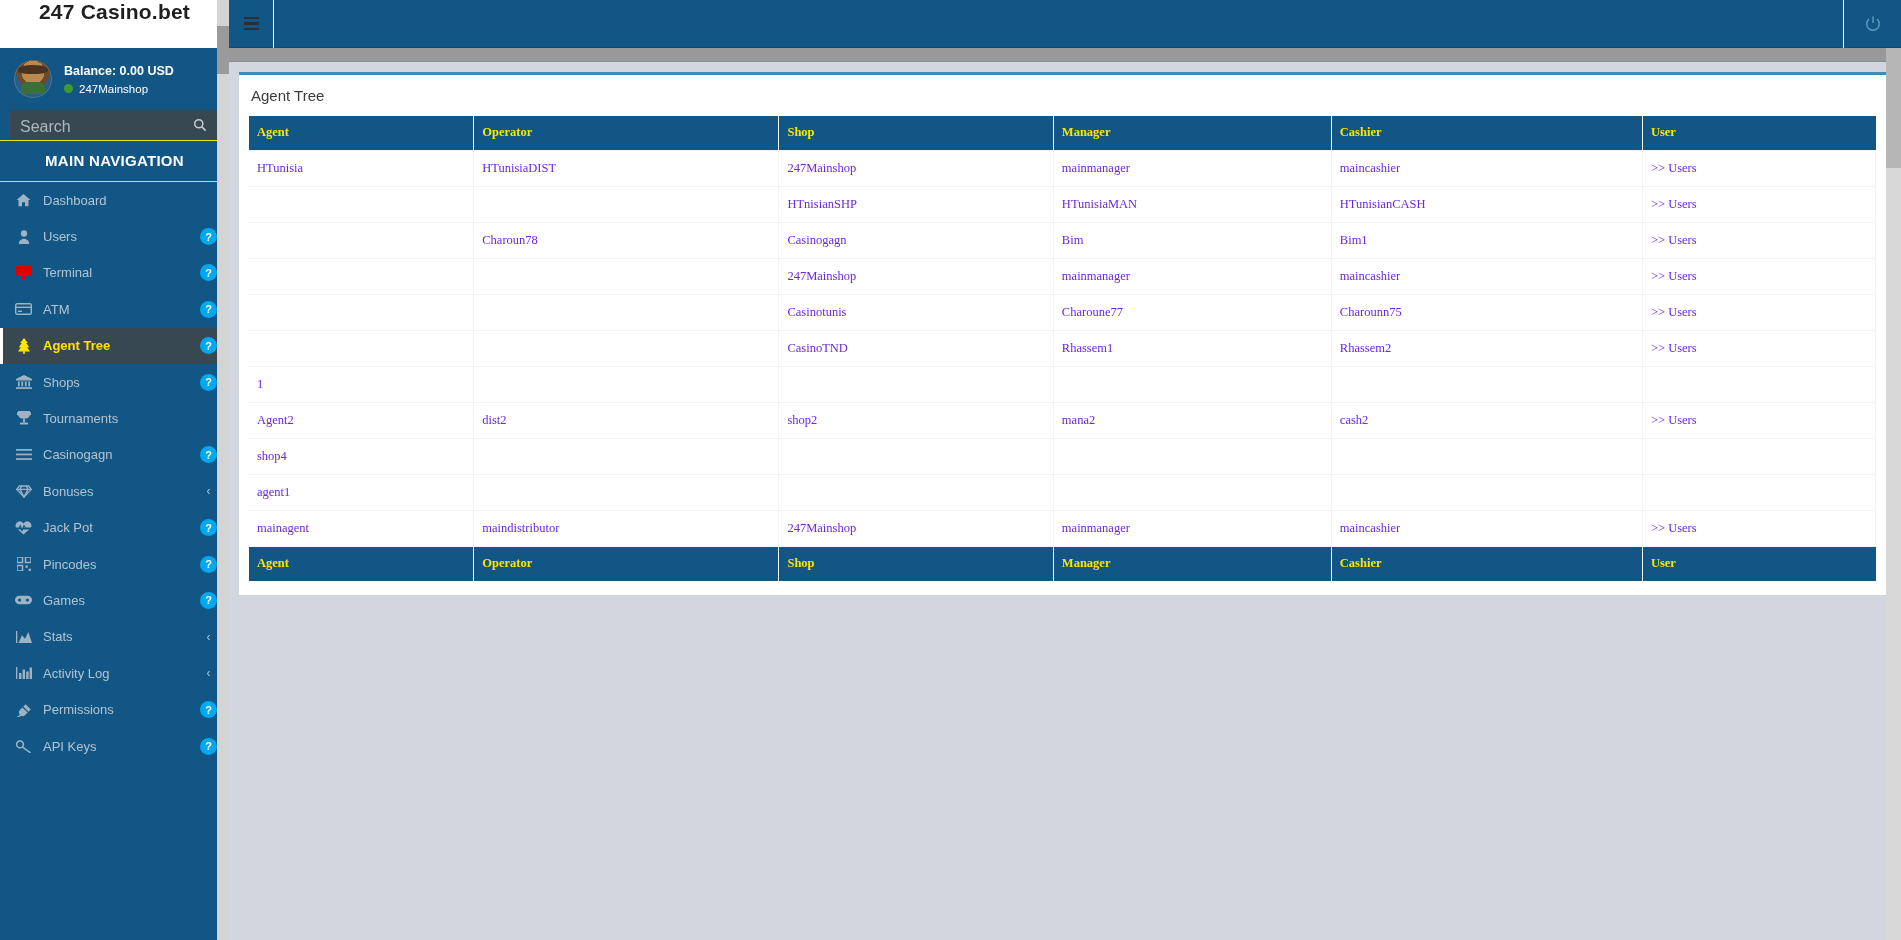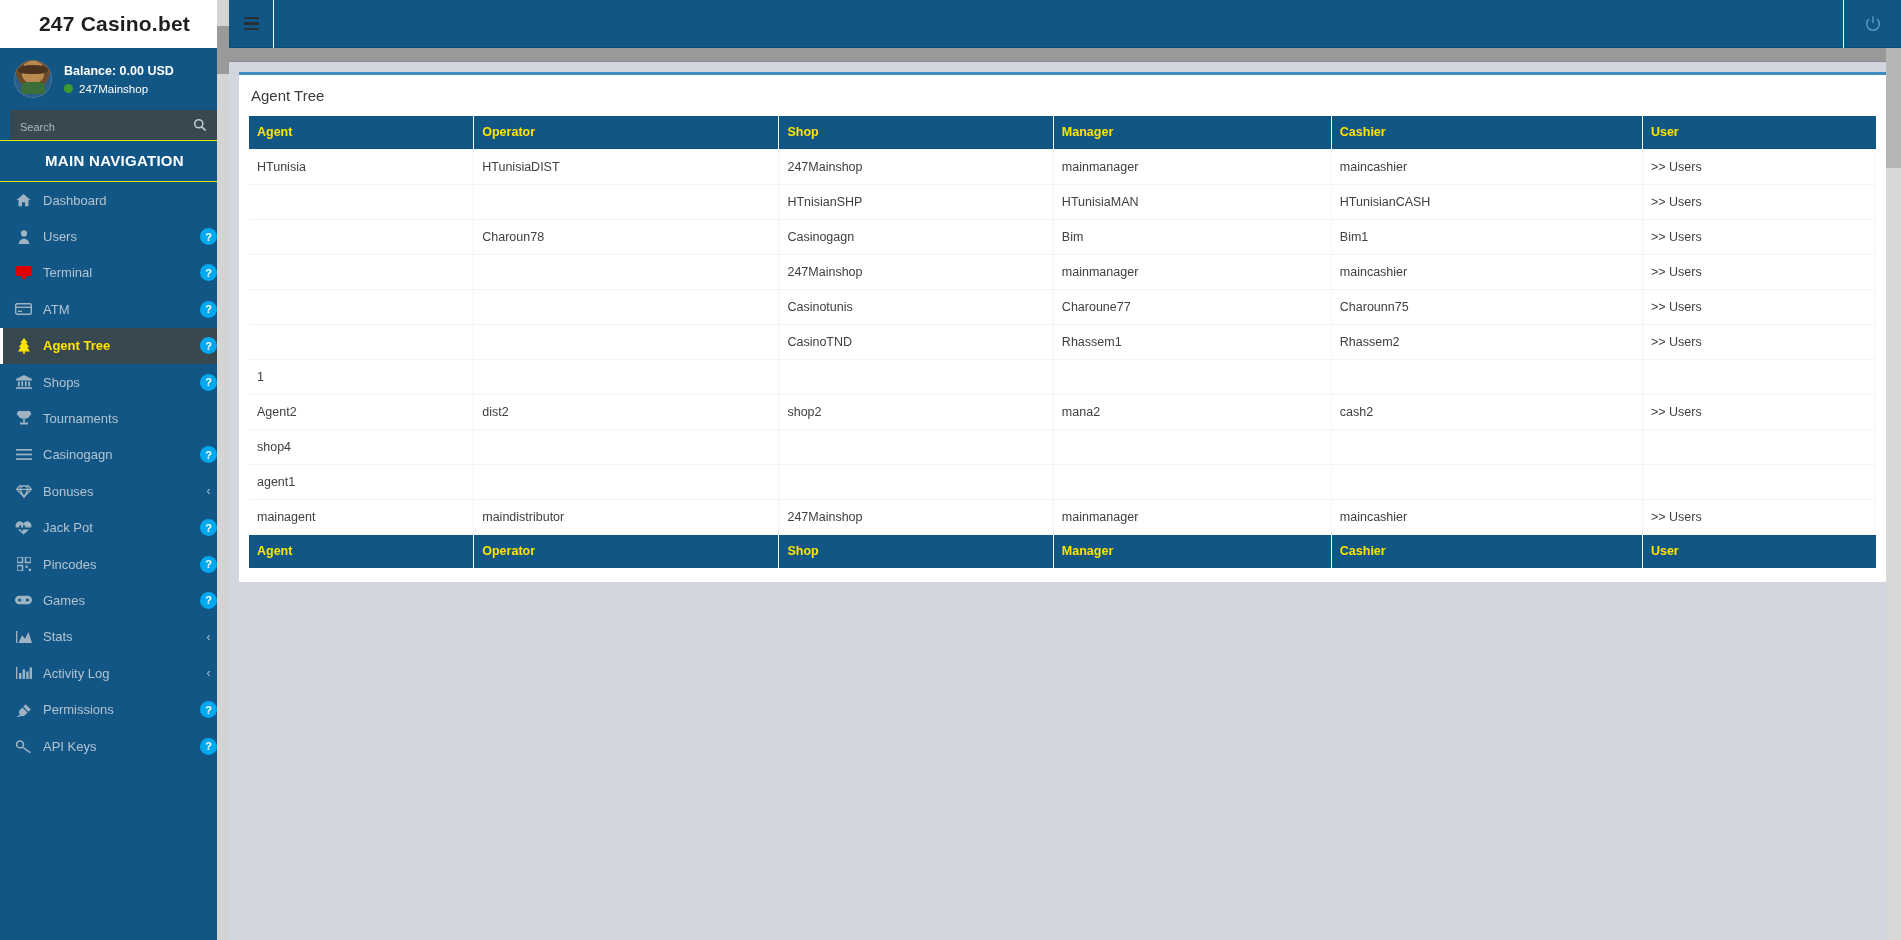--- a/index.html
+++ b/index.html
@@ -21,7 +21,7 @@
   }
   .logo-bar {
     height: 48px; min-height: 48px; background: #ffffff;
-    display: flex; align-items: center; justify-content: center;
+    display: flex; justify-content: center;
   }
   .logo-text {
     font-size: 21px; font-weight: bold; color: #1f1f1f;

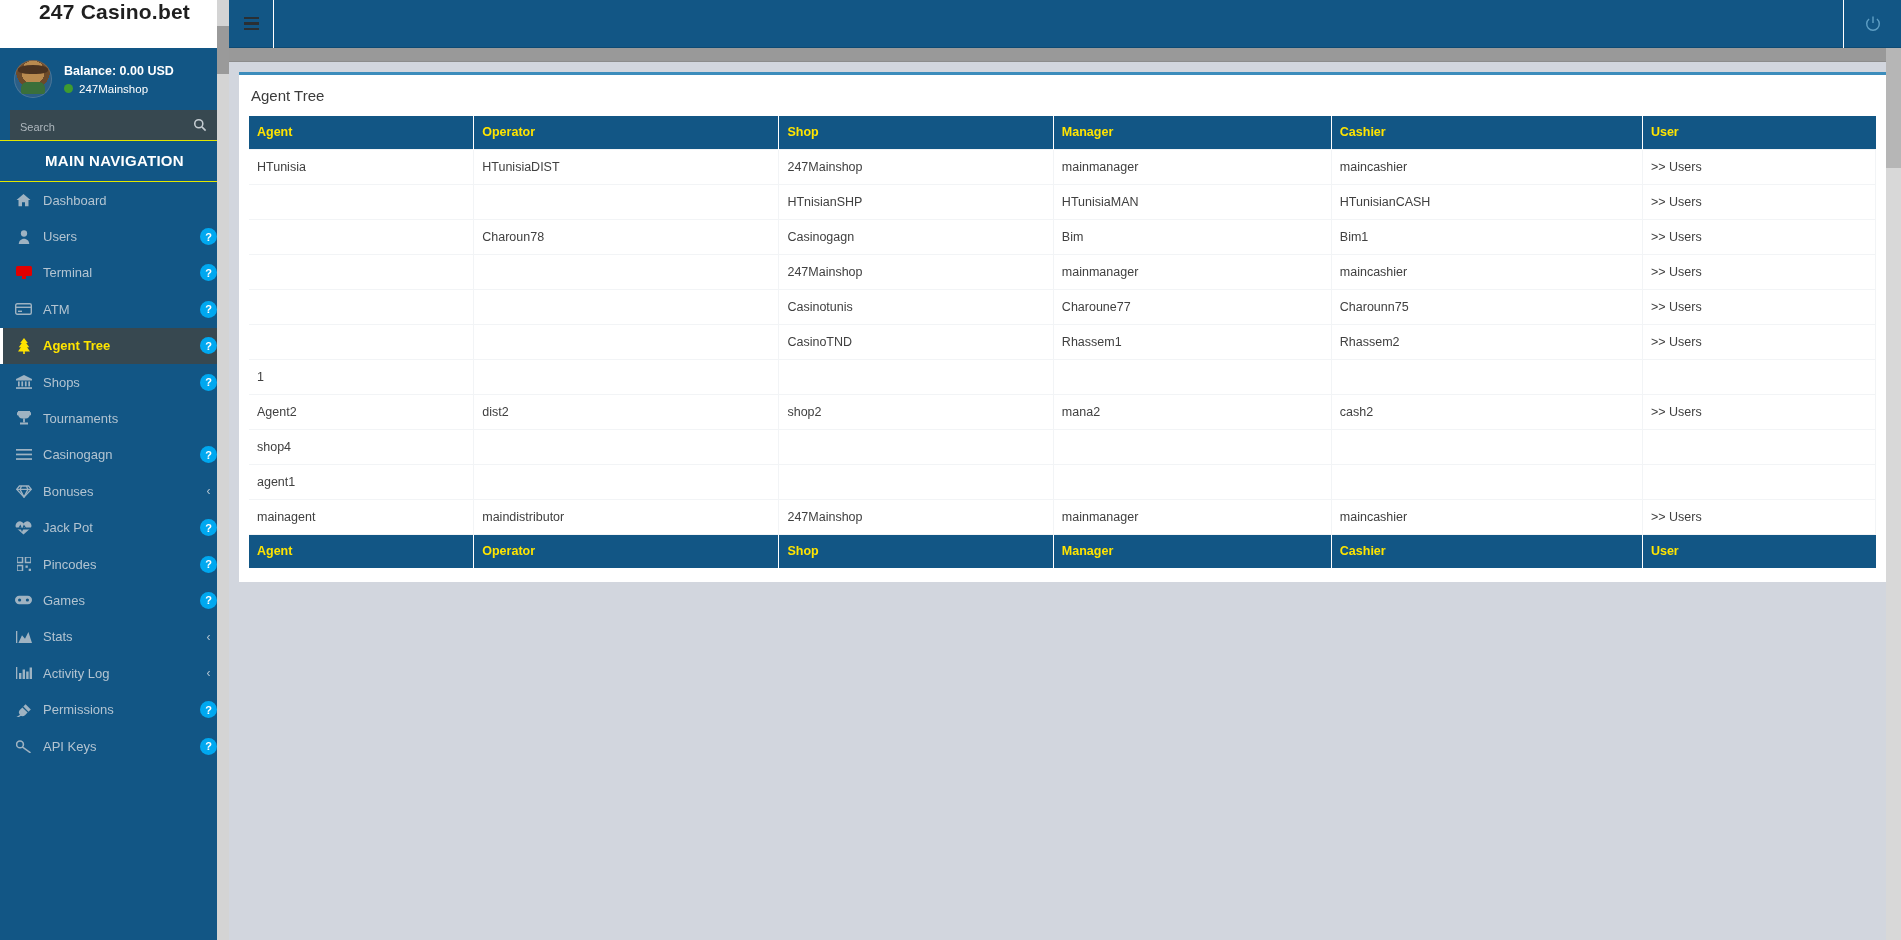--- a/index.html
+++ b/index.html
@@ -56,7 +56,7 @@
   }
   .search-input {
     border: 0; outline: none; background: transparent;
-    color: #bfc7cc; font-size: 11px; font-family: "Liberation Sans", sans-serif;
+    color: #bfc7cc; font-size: 16px; font-family: "Liberation Sans", sans-serif;
     padding: 4px 28px 0 10px; height: 38px; width: 100%;
   }
   .search-input::placeholder { color: #aeb7bd; }

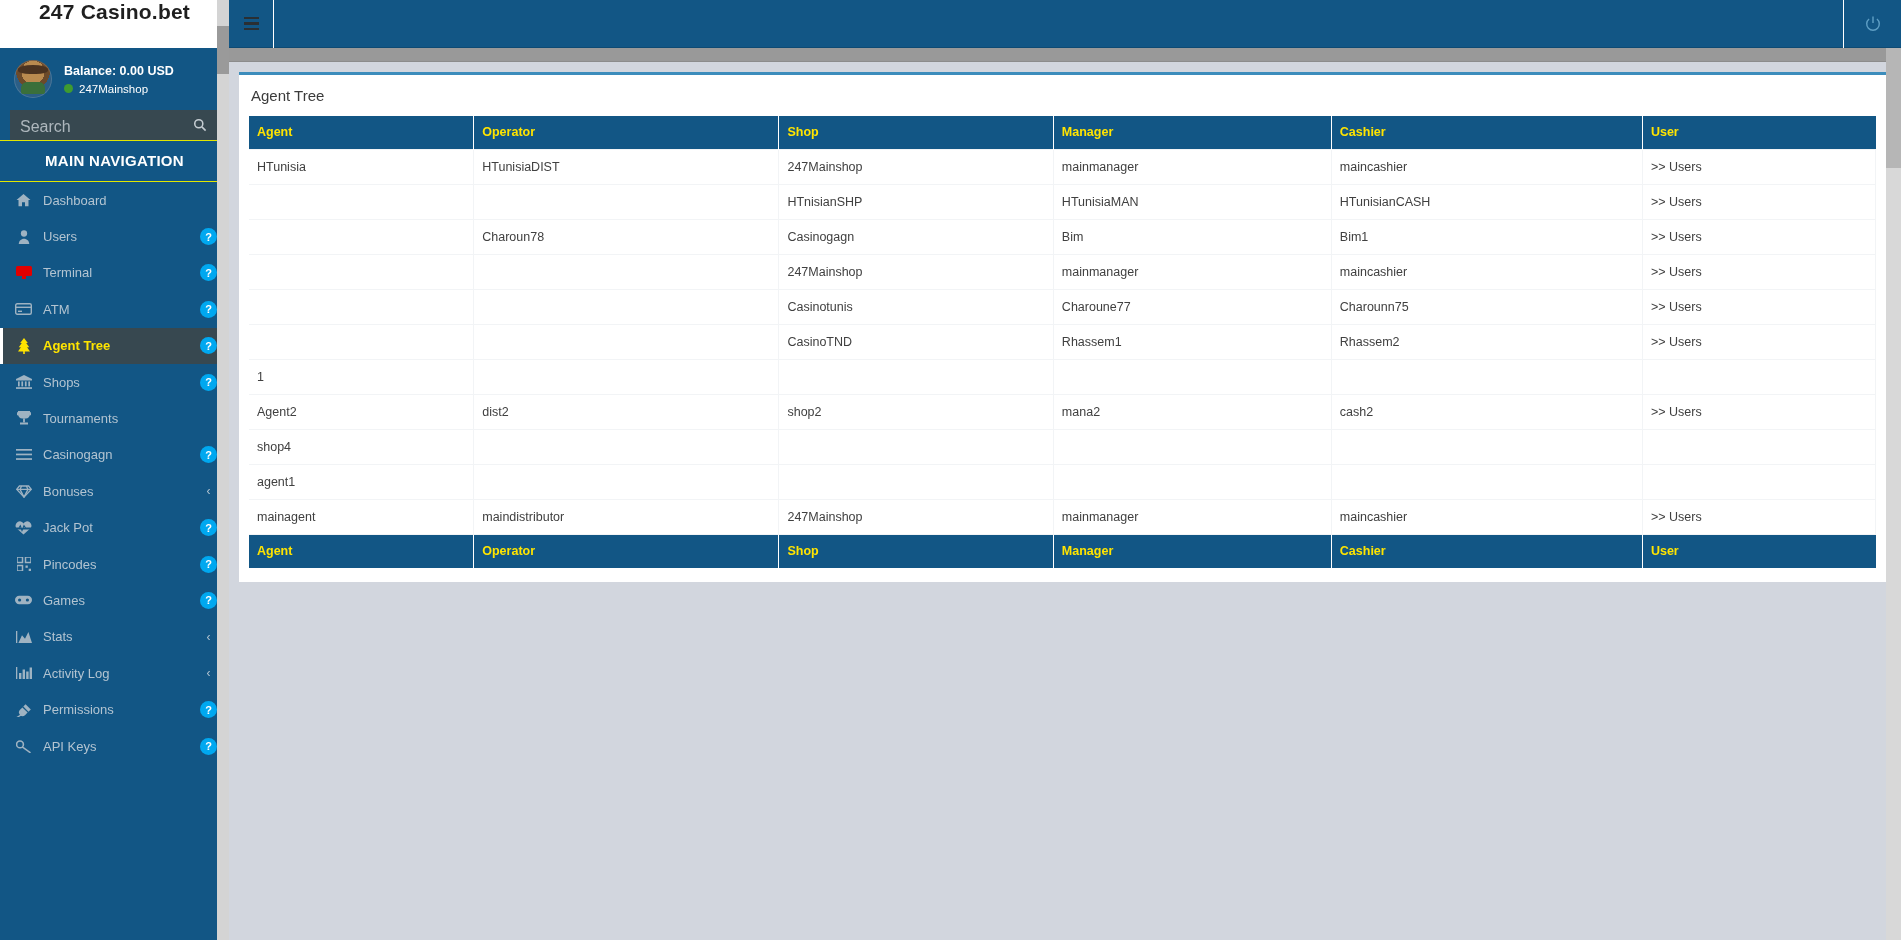--- a/index.html
+++ b/index.html
@@ -133,7 +133,7 @@
   }
   .box-body { padding: 0 10px 14px 10px; }
 
-  table.agent-table { width: 100%; border-collapse: collapse; table-layout: fixed; }
+  table.agent-table { width: 100%; border-collapse: collapse; table-layout: fixed; font-family: Liberation Serif, serif; }
   table.agent-table thead th,
   table.agent-table tfoot th {
     background: #125685; color: #ffe400; font-size: 12.5px; font-weight: bold;

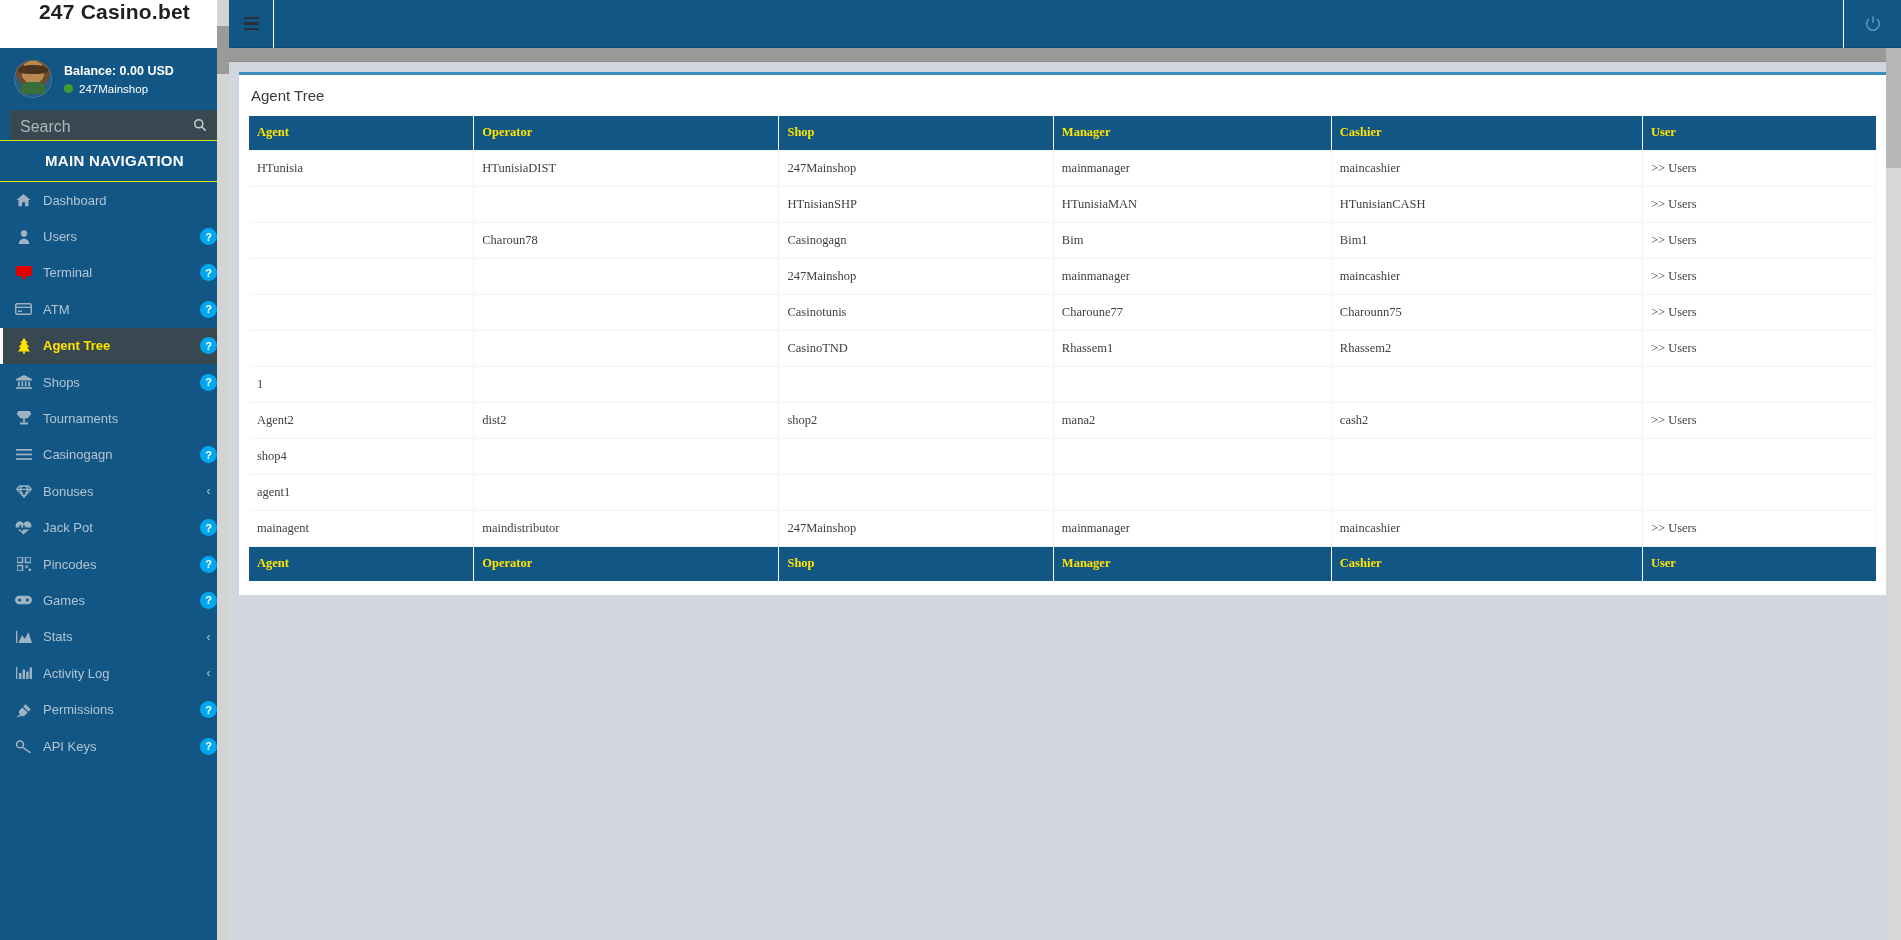--- a/index.html
+++ b/index.html
@@ -148,7 +148,7 @@
     vertical-align: top; height: 31px; white-space: nowrap; overflow: hidden;
   }
   table.agent-table td.empty { color: transparent; }
-  .cell-link { color: #404040; text-decoration: none; cursor: pointer; margin-top: 20px; }
+  .cell-link { color: #6d28d9; text-decoration: none; cursor: pointer; margin-top: 20px; }
   .col-agent   { width: 190px; }
   .col-operator{ width: 258px; }
   .col-shop    { width: 232px; }

